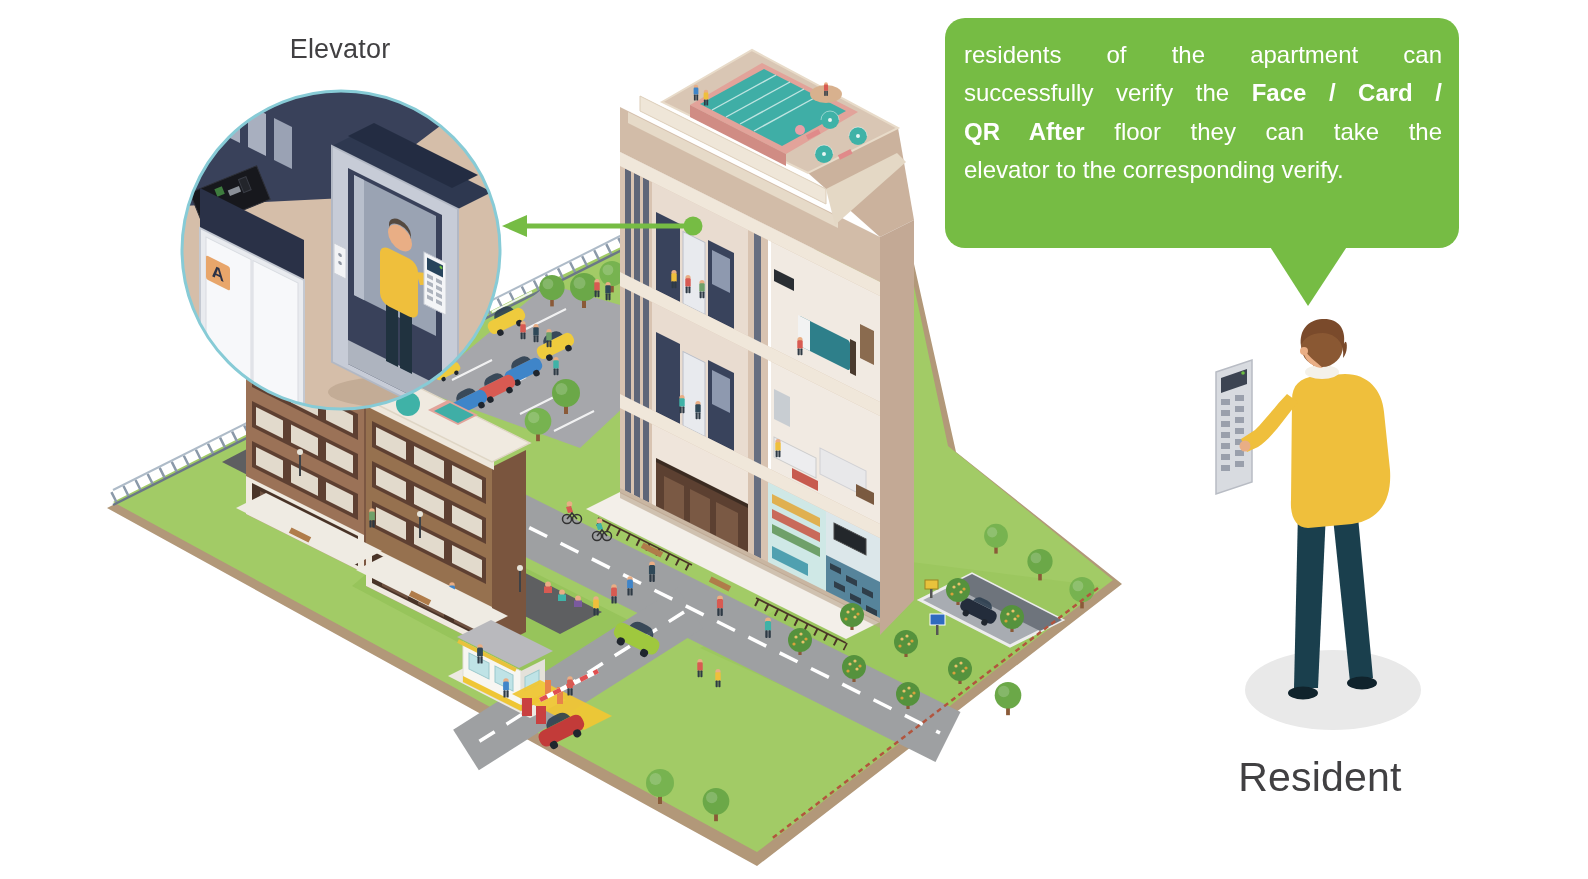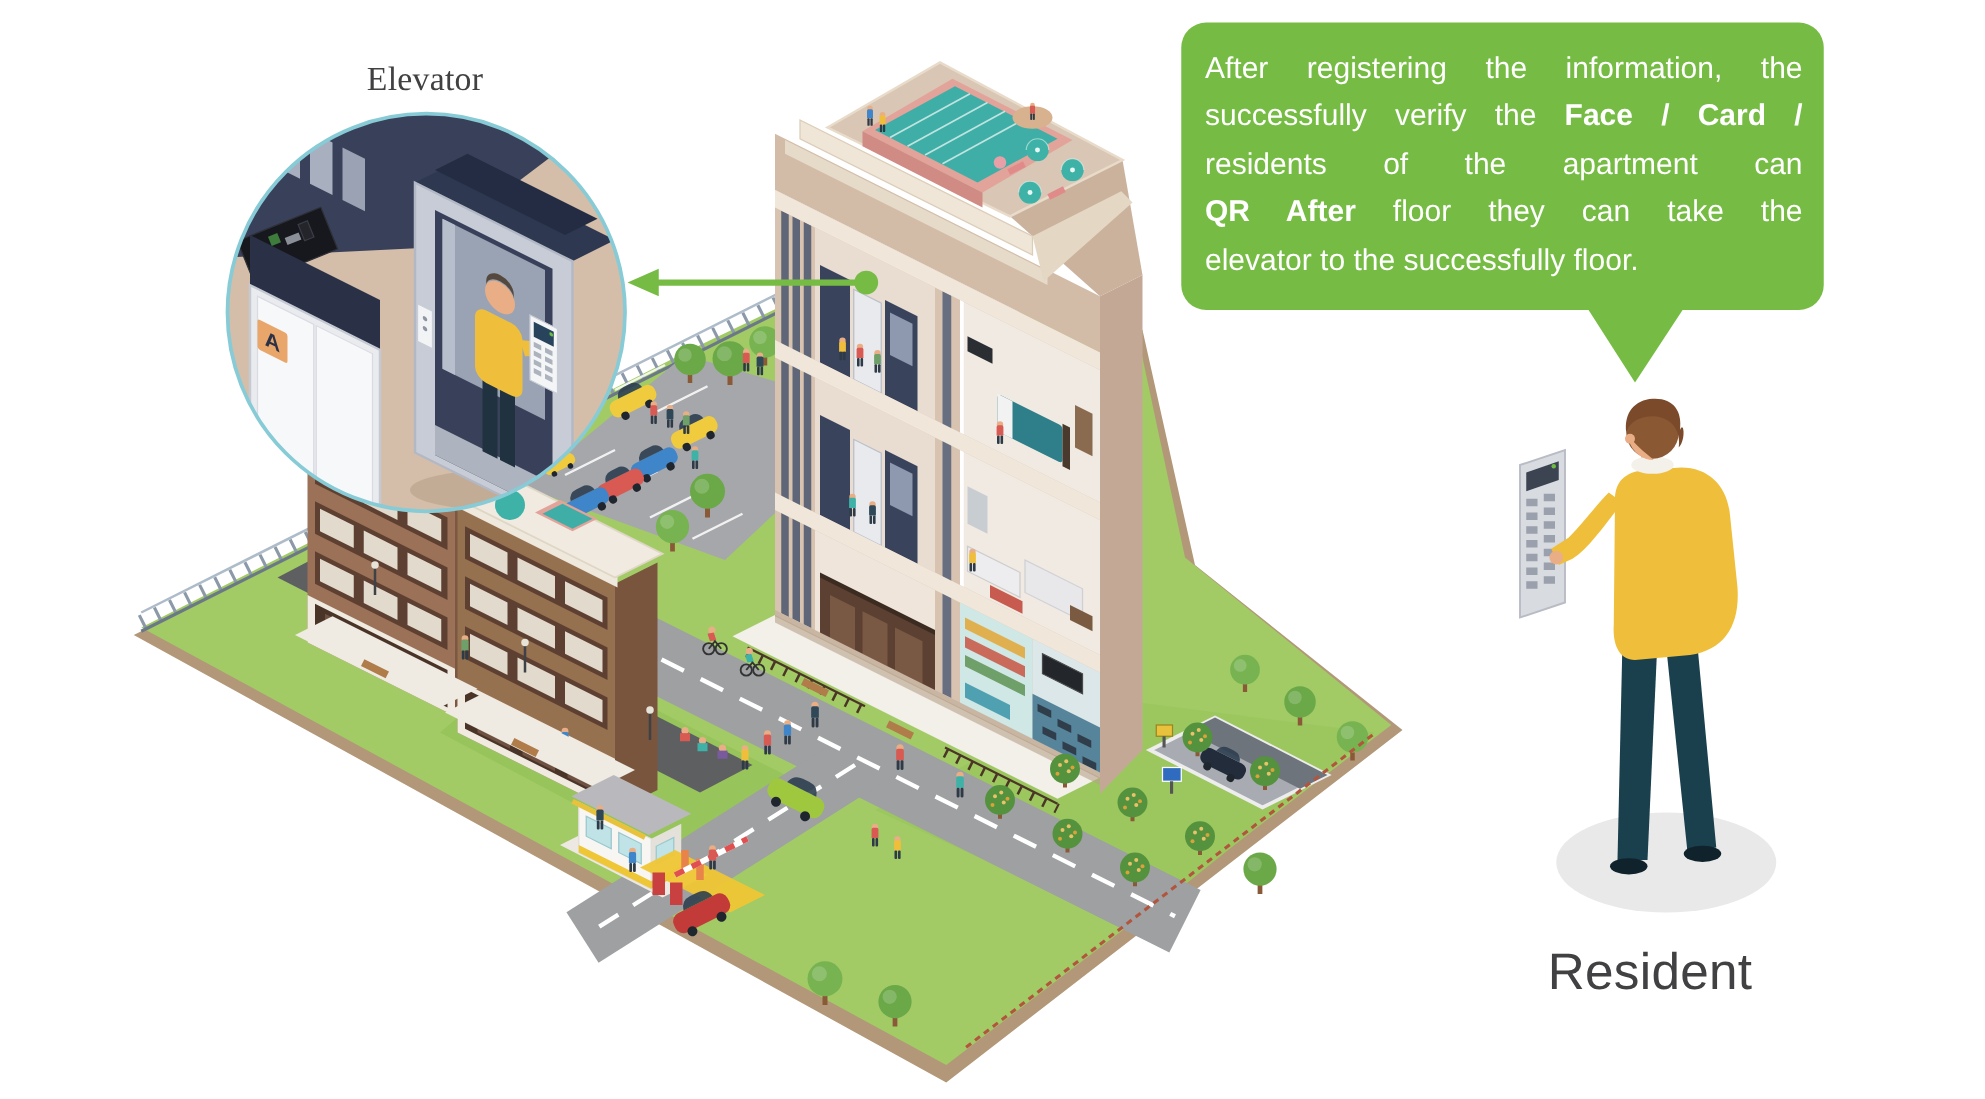--- a/index.html
+++ b/index.html
@@ -8,7 +8,7 @@
   .stage{position:absolute;left:0;top:0;width:1588px;height:879px;}
   .overlay-label{position:absolute;color:var(--label-color,#414042);text-align:center;
        font-weight:400;letter-spacing:0.2px;}
-  #elevator-label{left:225px;top:48px;width:230px;font-size:27px;font-family:Liberation Serif, serif;}
+  #elevator-label{left:225px;top:34px;width:230px;font-size:27px;}
   #resident-label{left:1180px;top:754px;width:280px;font-size:41px;}
   .bubble{position:absolute;left:945px;top:18px;width:514px;height:230px;
        box-sizing:border-box;background:var(--accent-green,#76BC44);

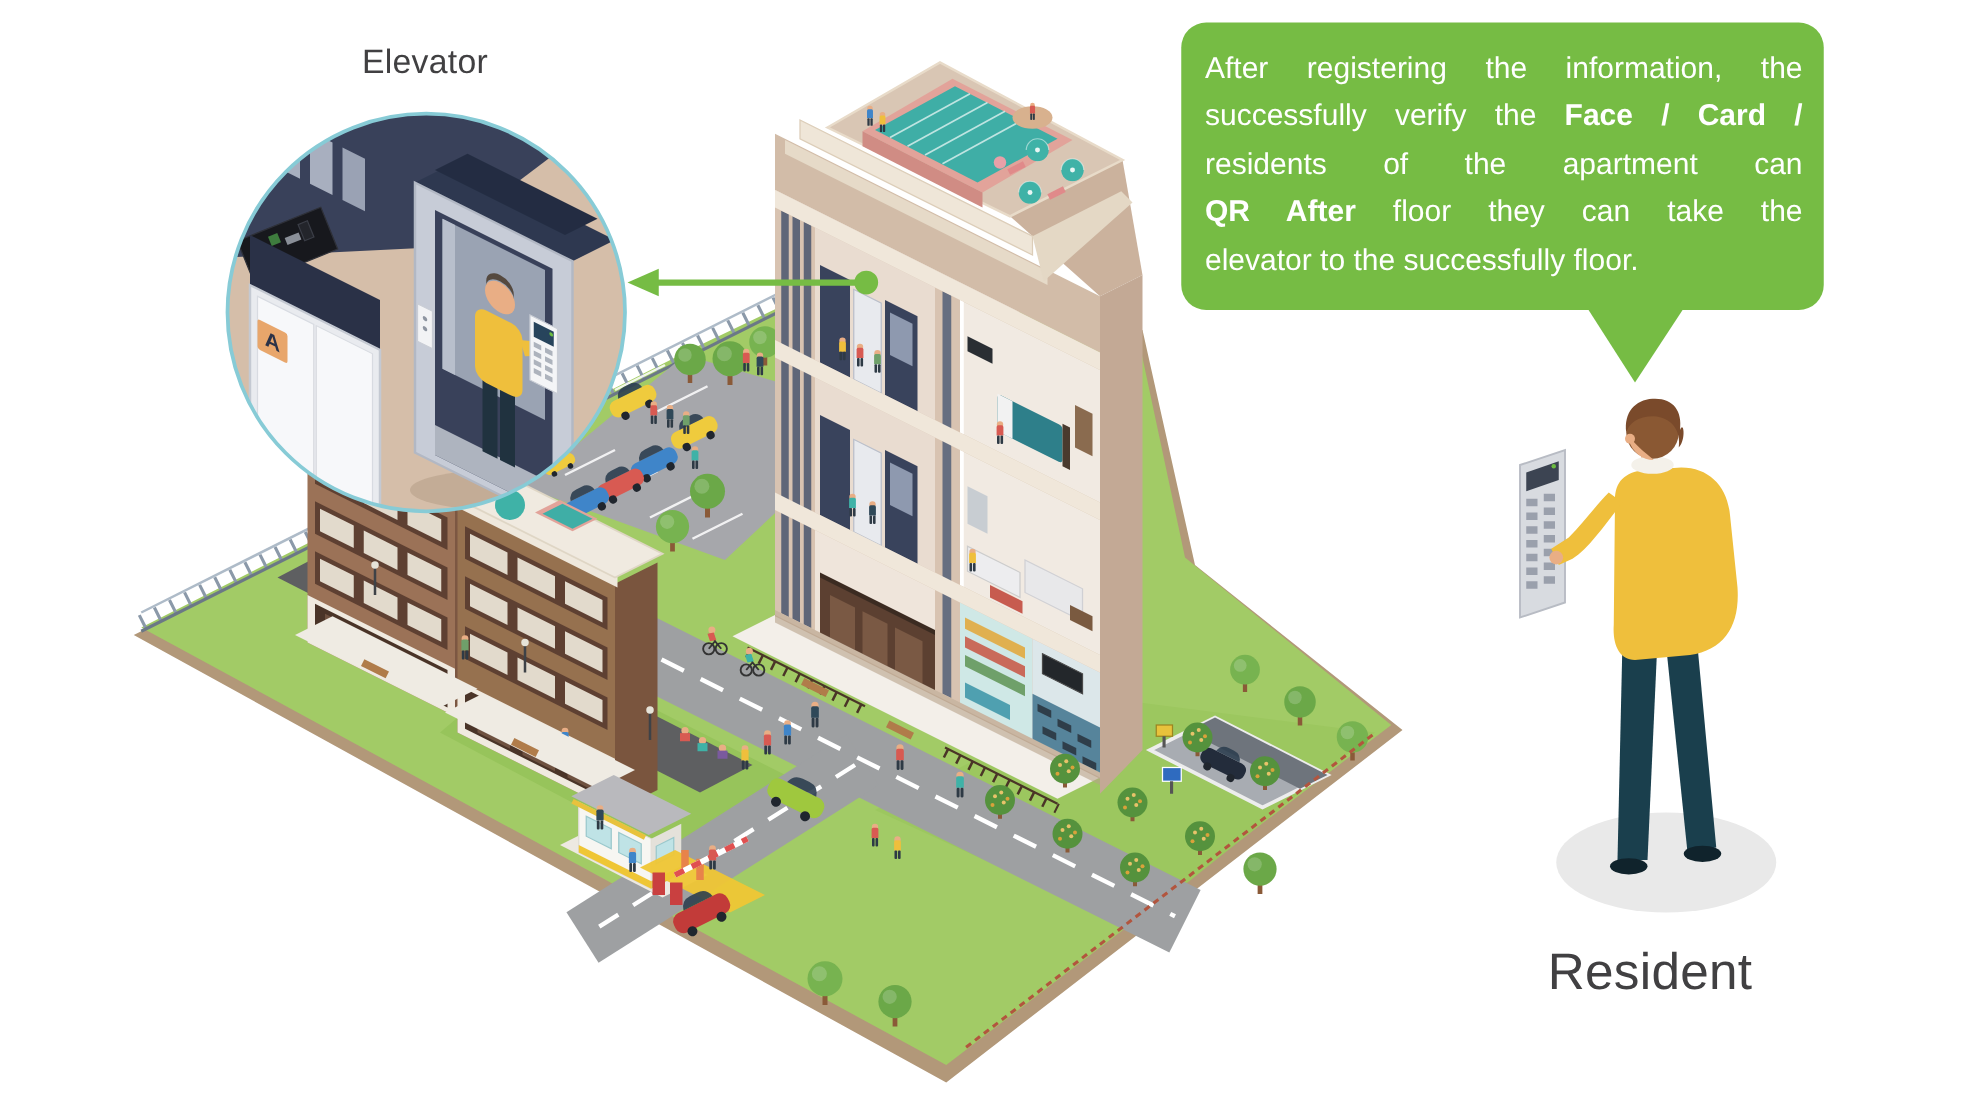--- a/index.html
+++ b/index.html
@@ -542,7 +542,6 @@
 <div id="elevator-label" class="overlay-label">Elevator</div>
 
 <div class="bubble">
-  <div class="jl"><span>After registering the information, the</span></div>
   <div class="jl"><span>successfully verify the </span><b>Face / Card /</b></div>
   <div class="jl"><span>residents of the apartment can</span></div>
   <div class="jl"><b>QR After</b><span> floor they can take the</span></div>

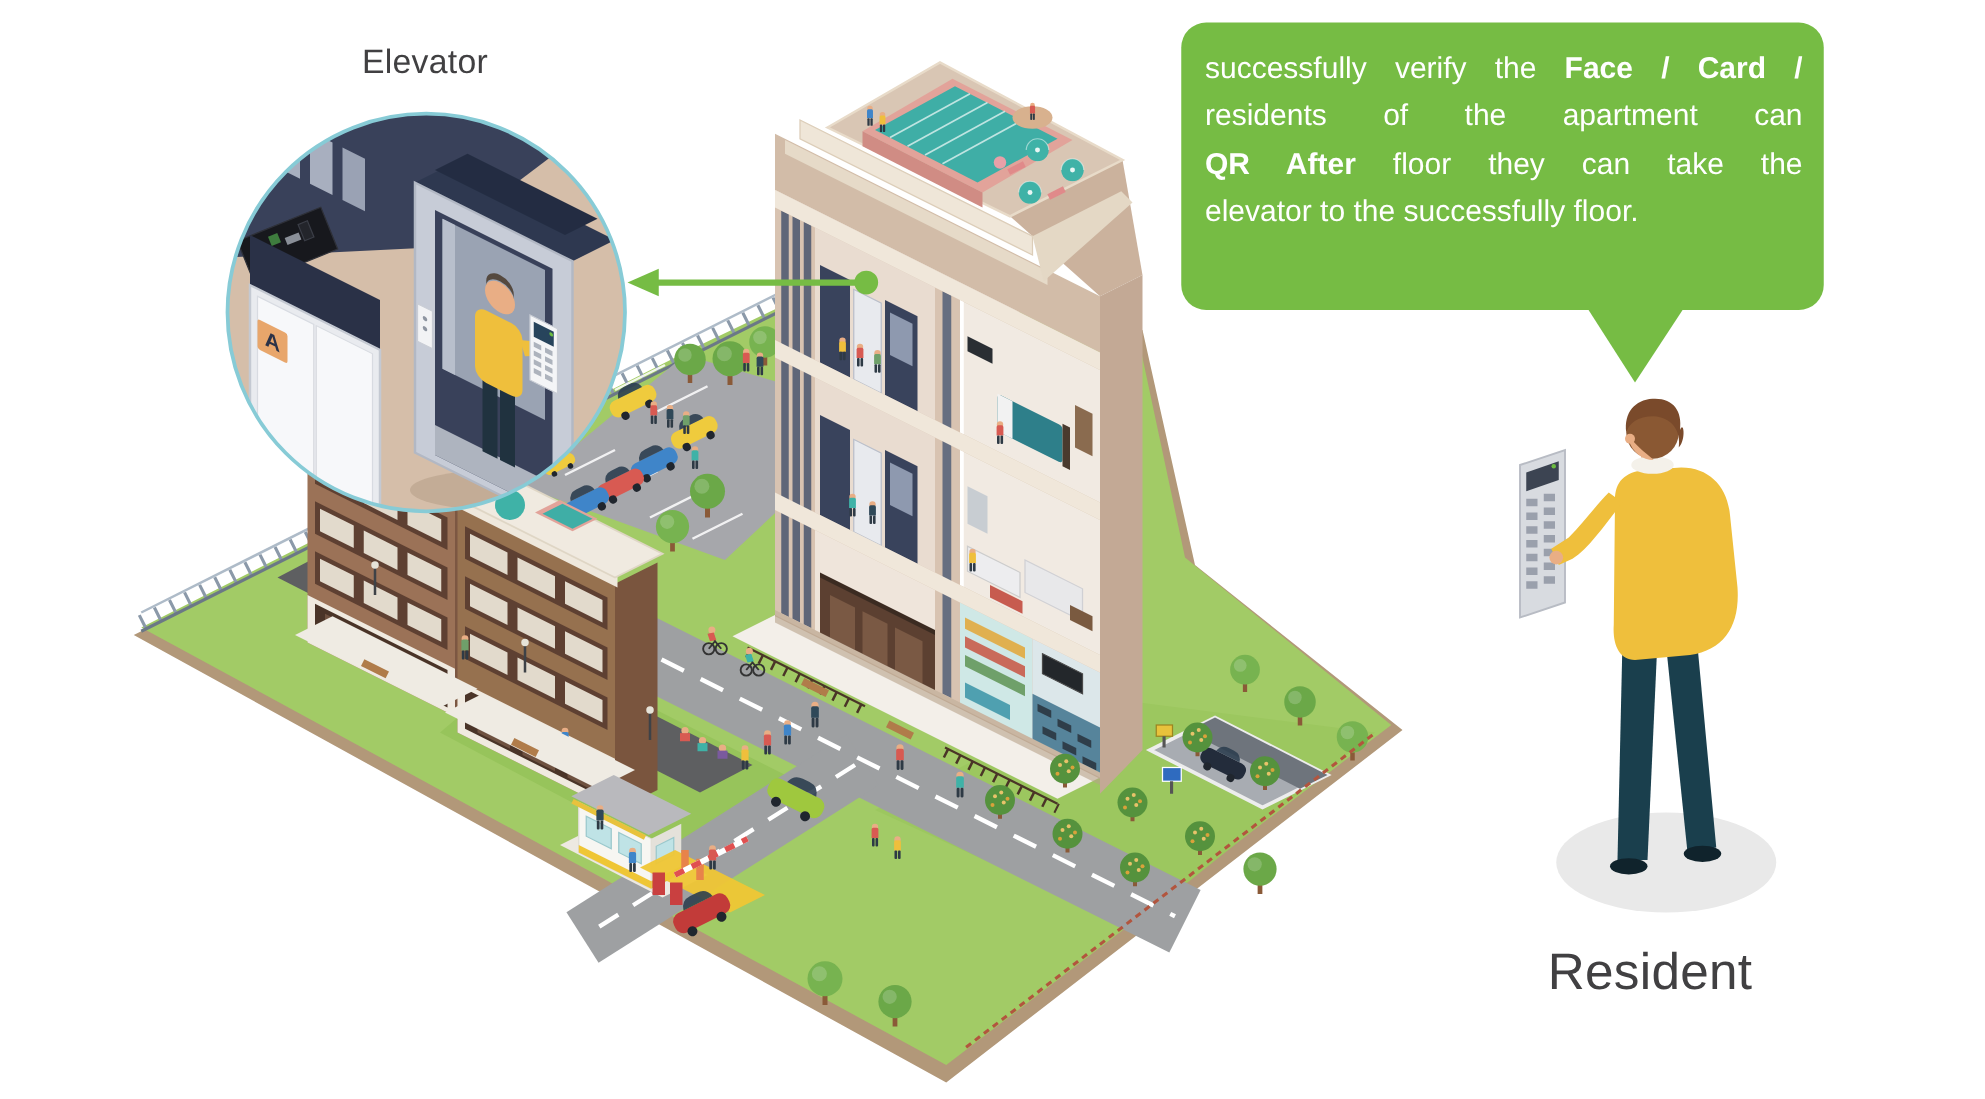--- a/index.html
+++ b/index.html
@@ -542,8 +542,8 @@
 <div id="elevator-label" class="overlay-label">Elevator</div>
 
 <div class="bubble">
+  <div class="jl"><span>residents of the apartment can</span></div>
   <div class="jl"><span>successfully verify the </span><b>Face / Card /</b></div>
-  <div class="jl"><span>residents of the apartment can</span></div>
   <div class="jl"><b>QR After</b><span> floor they can take the</span></div>
   <div class="ll"><span>elevator to the successfully floor.</span></div>
 </div>

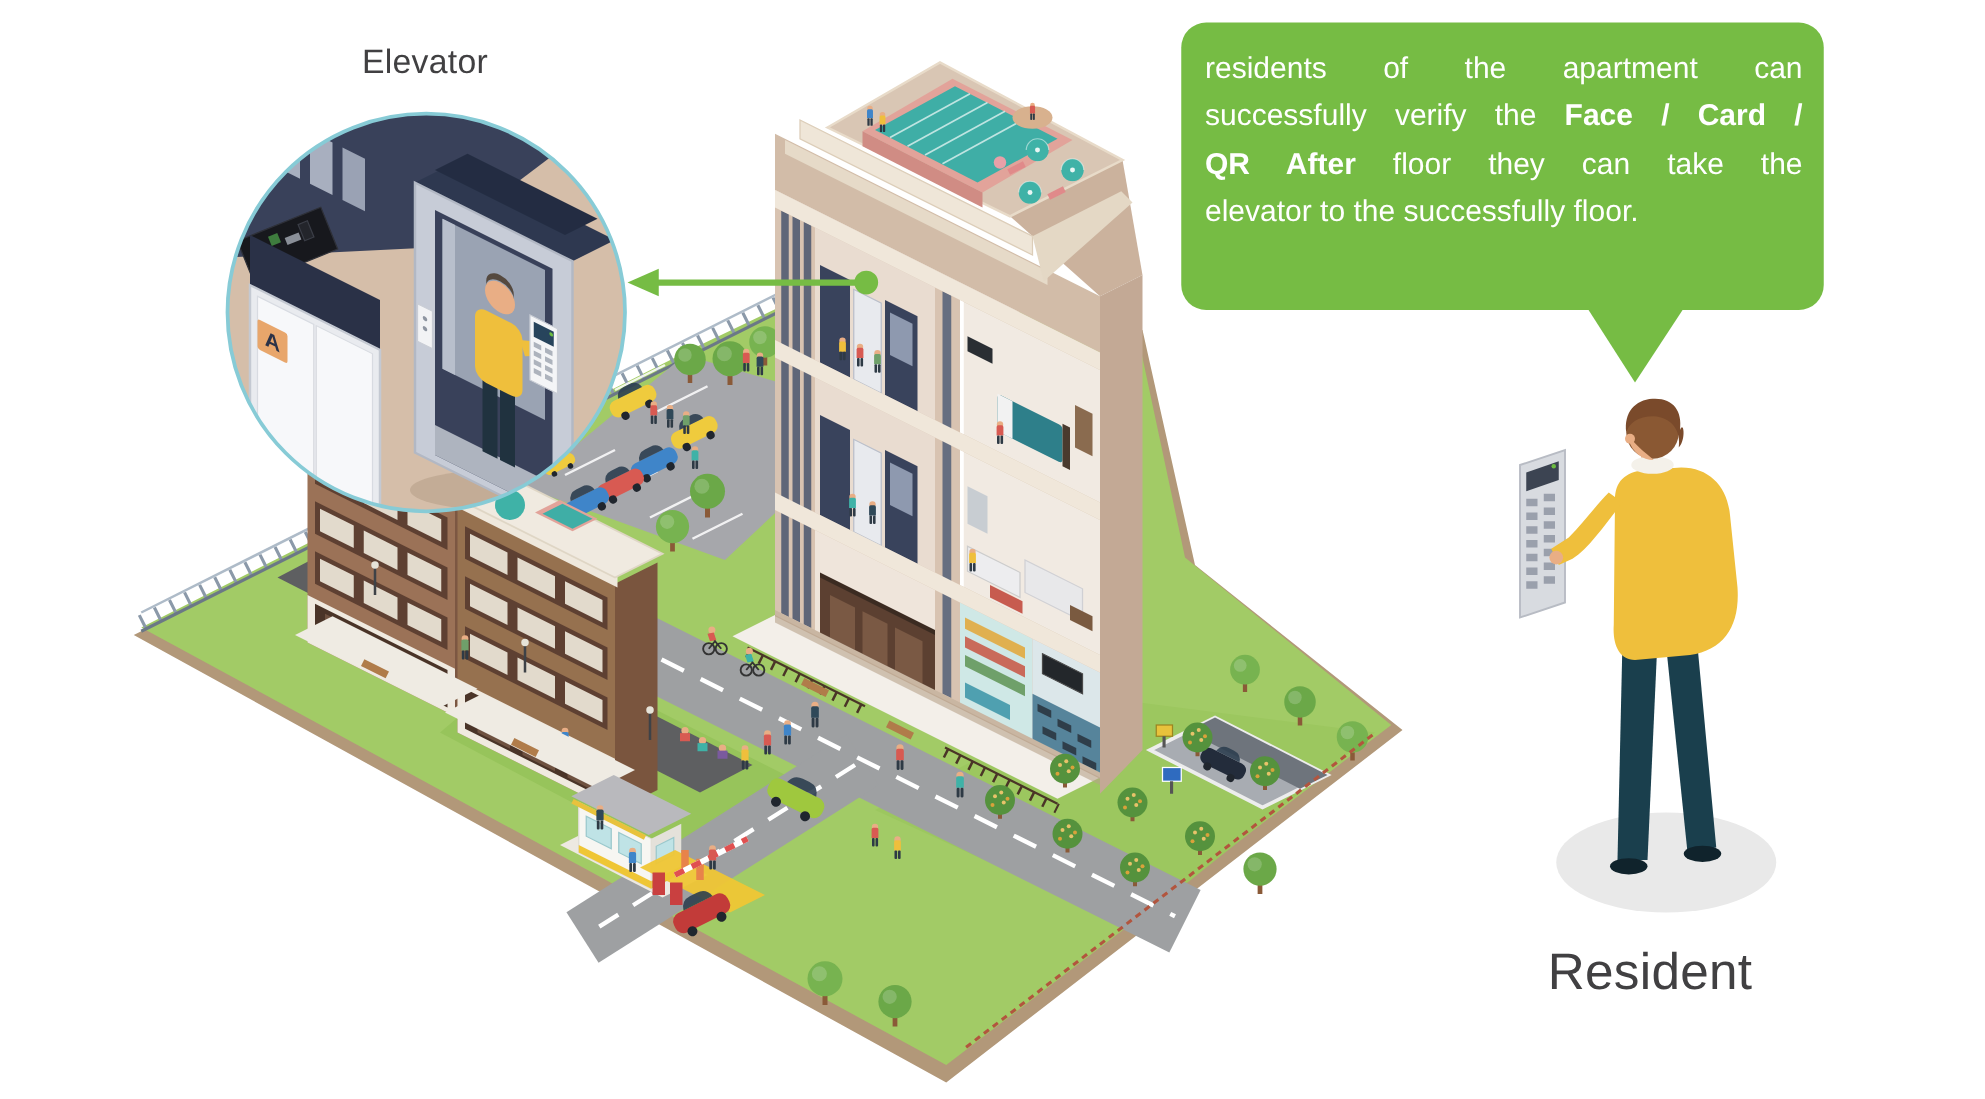--- a/index.html
+++ b/index.html
@@ -545,7 +545,7 @@
   <div class="jl"><span>residents of the apartment can</span></div>
   <div class="jl"><span>successfully verify the </span><b>Face / Card /</b></div>
   <div class="jl"><b>QR After</b><span> floor they can take the</span></div>
-  <div class="ll"><span>elevator to the successfully floor.</span></div>
+  <div class="ll"><span>elevator to the corresponding verify.</span></div>
 </div>
 
 <div id="resident-label" class="overlay-label">Resident</div>

